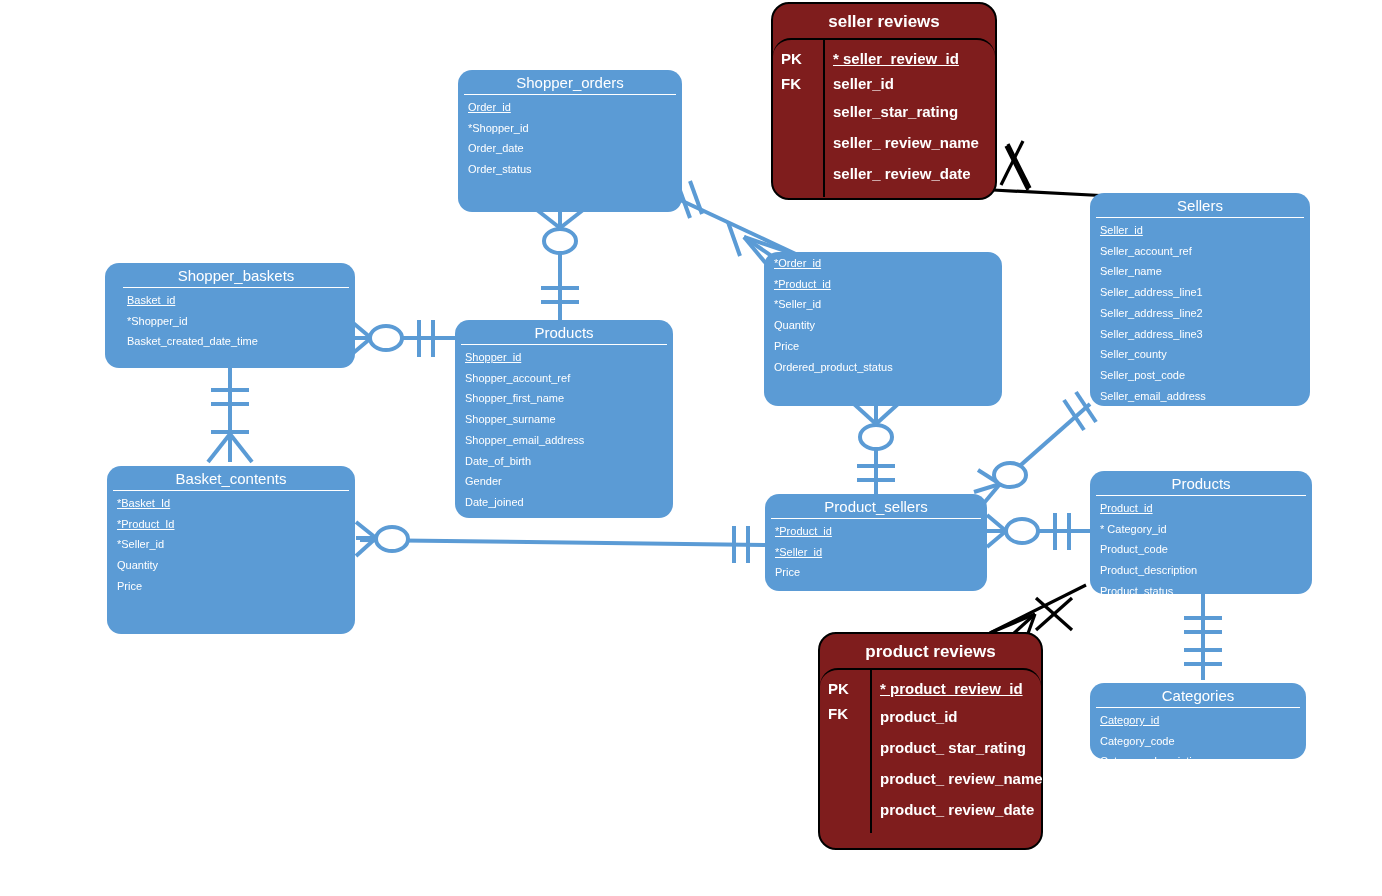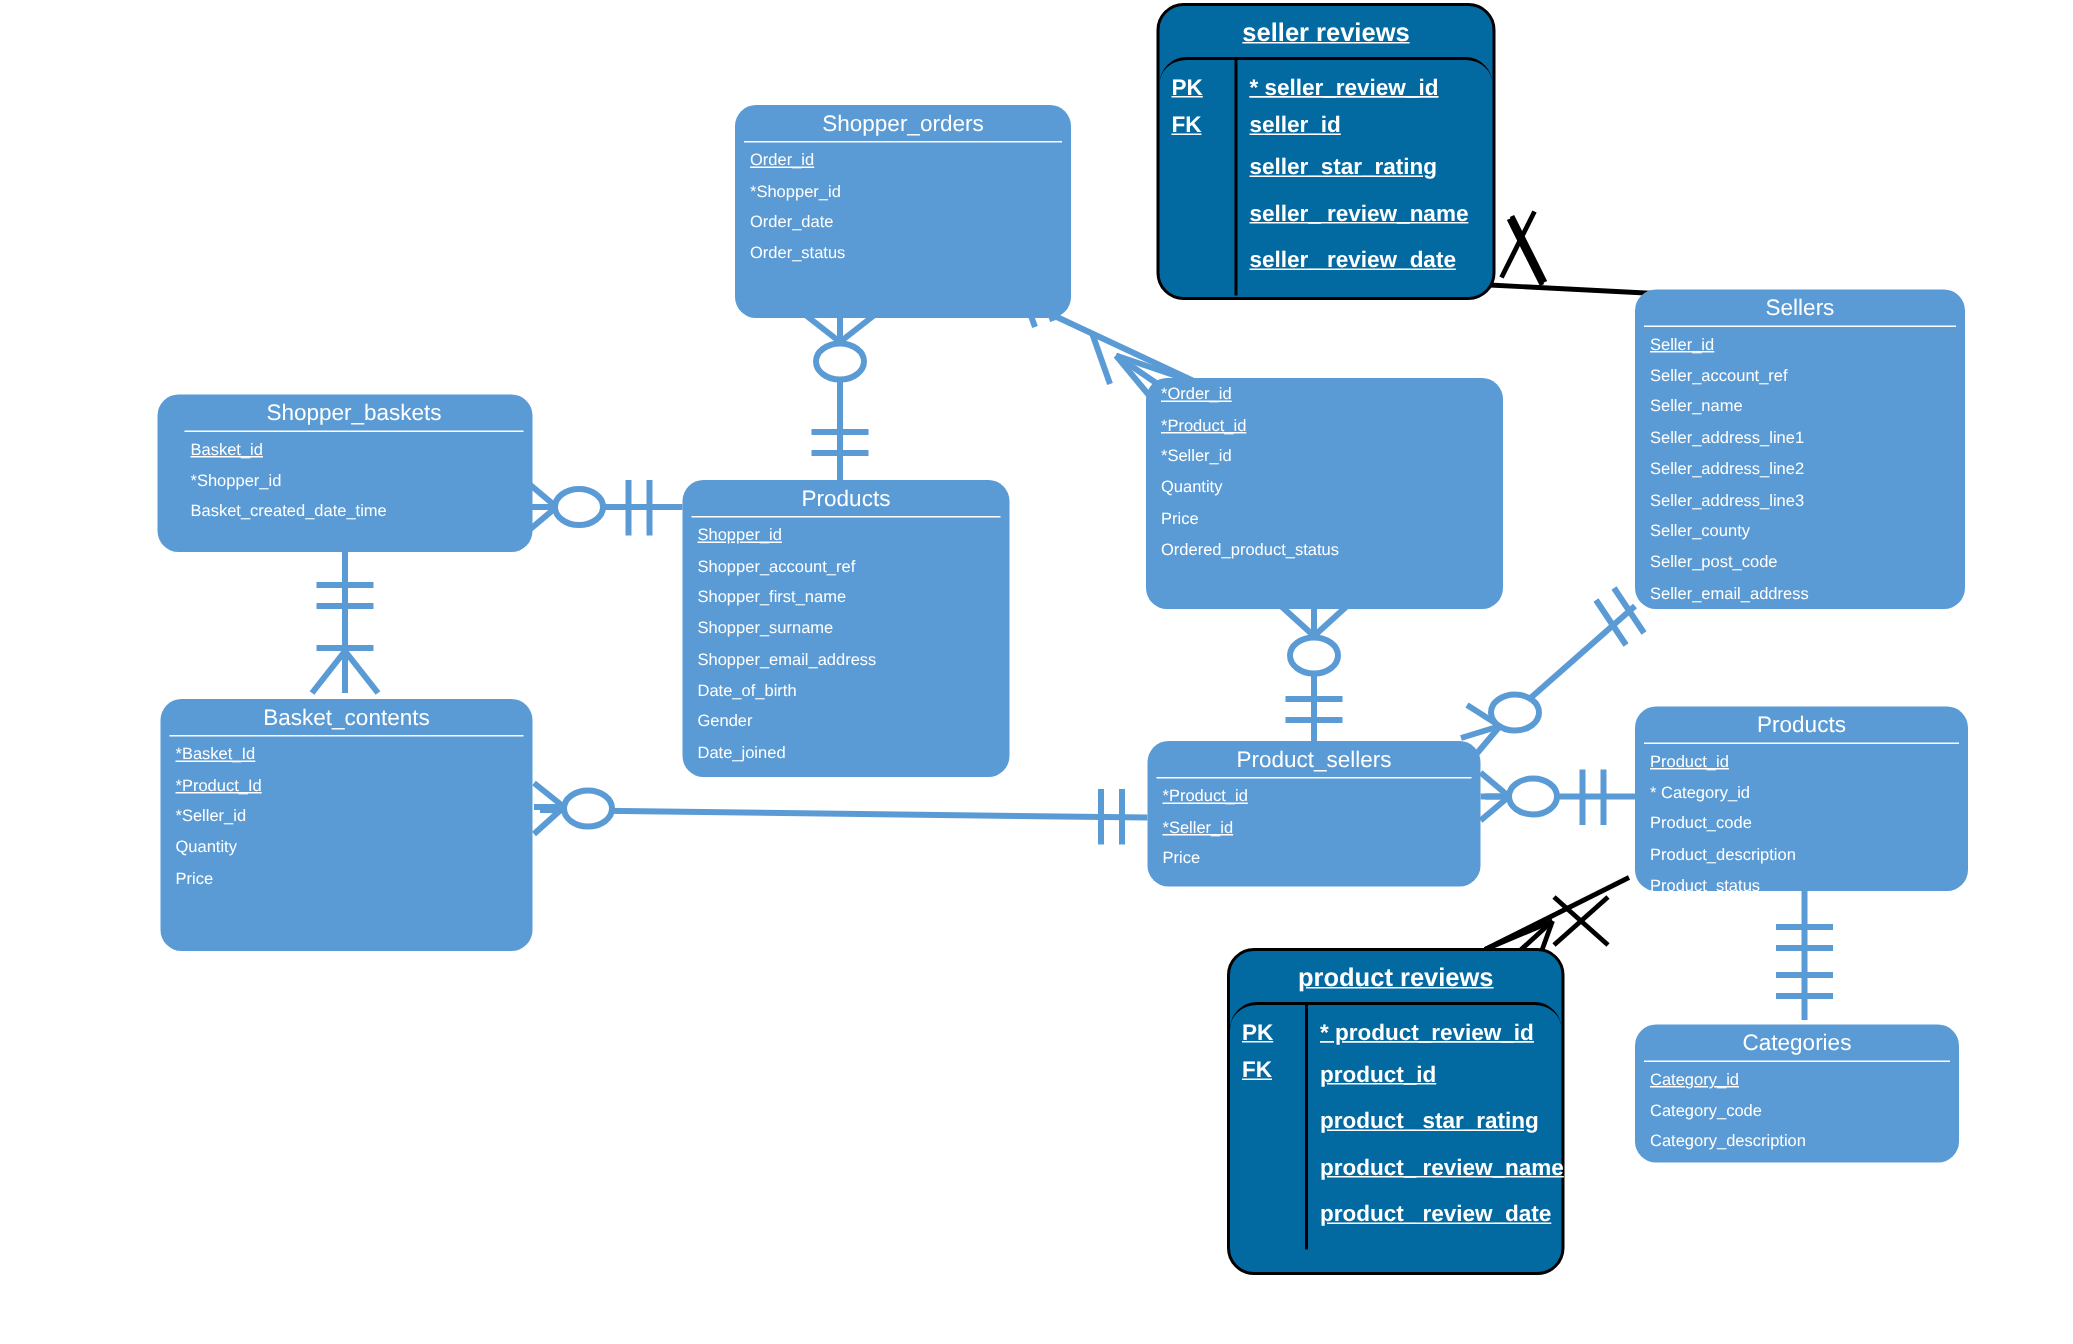--- a/index.html
+++ b/index.html
@@ -19,7 +19,7 @@
   .attr.pk{text-decoration:underline;}
 
   
-  .entity.green{background:#0369a1;color:#ffffff;border:2.5px solid #000000;border-radius:18px;text-decoration:underline;}
+  .entity.green{background:#7f1d1d;color:#ffffff;border:2.5px solid #000000;border-radius:18px;}
   .entity.green .gtitle{text-align:center;font-size:17px;font-weight:bold;line-height:26px;
                         padding:5px 8px 3px 8px;white-space:nowrap;}
   .entity.green .grid{display:flex;border-top:2.5px solid #000000;border-radius:18px;}

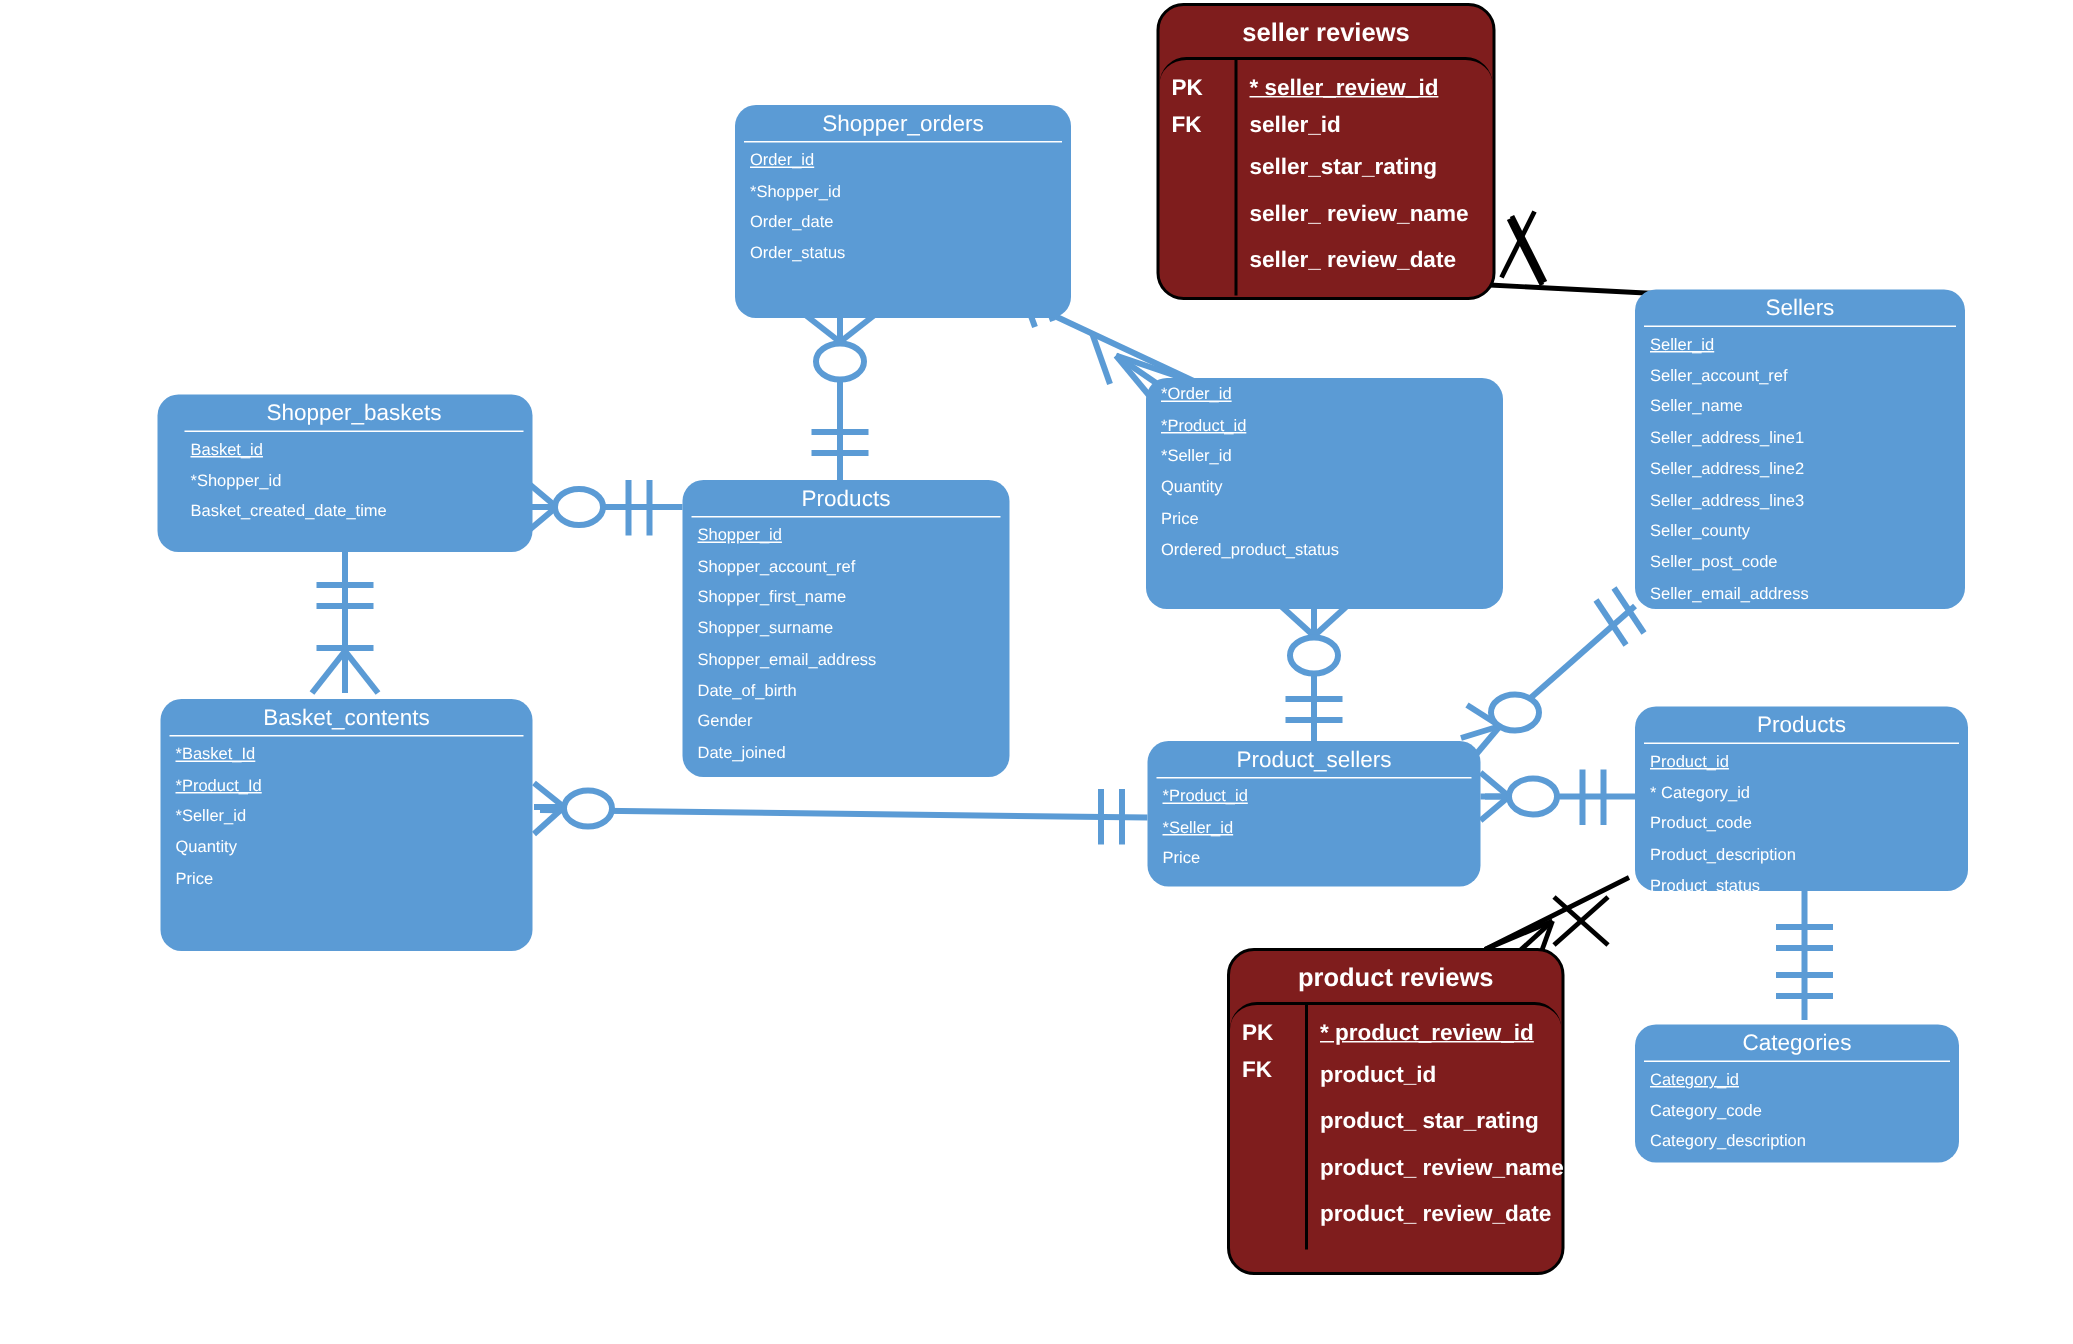--- a/index.html
+++ b/index.html
@@ -167,7 +167,7 @@
     </div>
   </div>
 
-  <div class="entity blue" style="left:458px;top:70px;width:224px;height:142px;margin-left:32px;">
+  <div class="entity blue" style="left:458px;top:70px;width:224px;height:142px;">
     <div class="title">Shopper_orders</div>
     <div class="attrs">
       <div class="attr pk">Order_id</div>

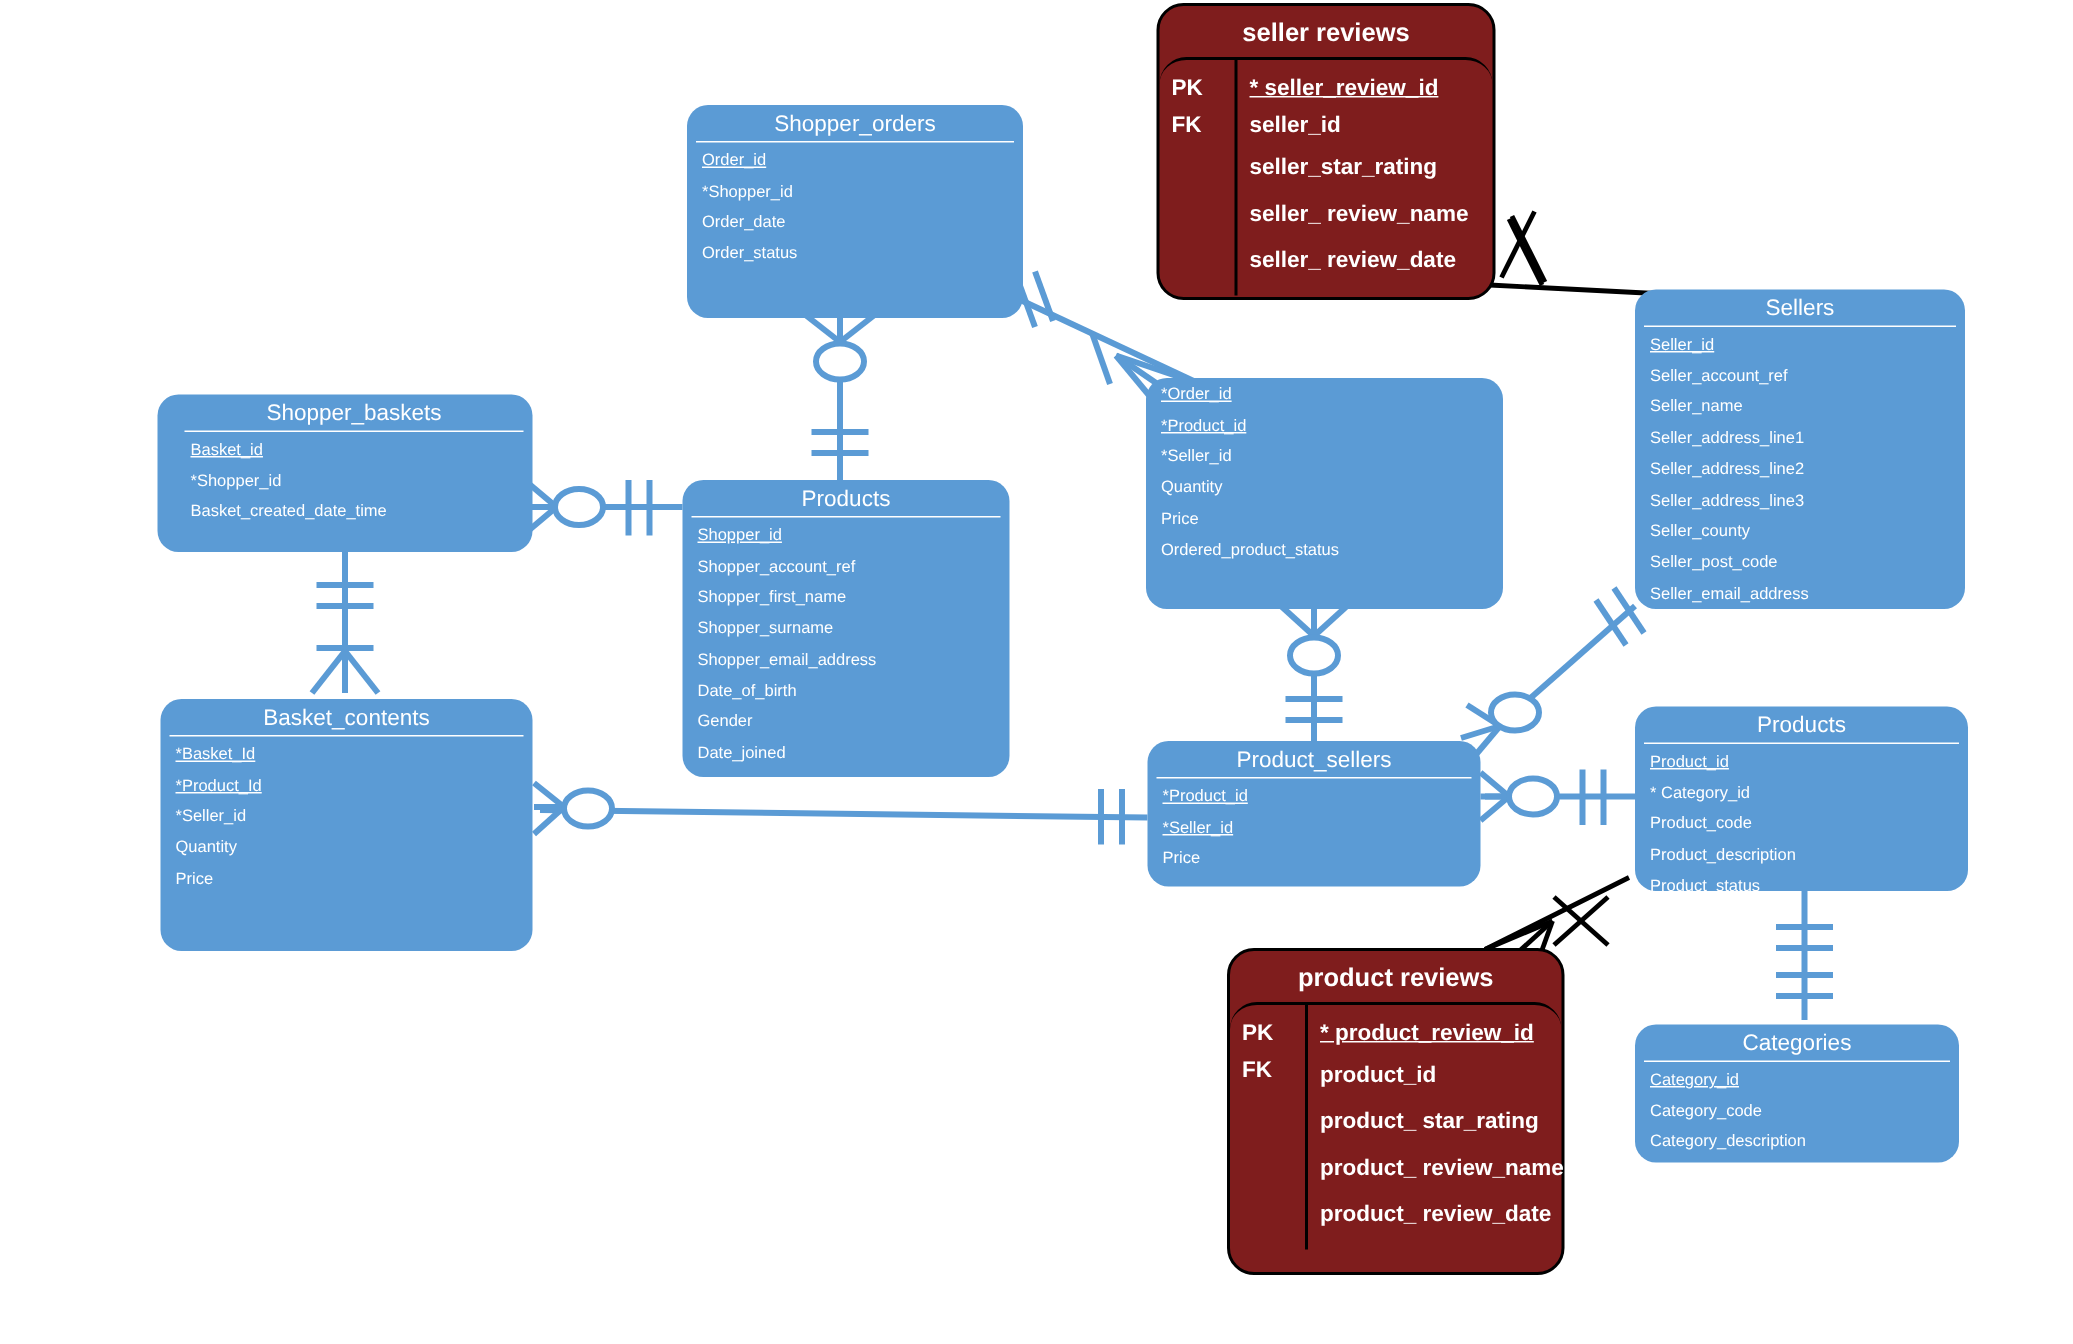--- a/index.html
+++ b/index.html
@@ -257,7 +257,7 @@
     </div>
   </div>
 
-  <div class="entity blue" style="left:1090px;top:683px;width:216px;height:92px;">
+  <div class="entity blue" style="left:1090px;top:683px;width:216px;height:76px;">
     <div class="title">Categories</div>
     <div class="attrs">
       <div class="attr pk">Category_id</div>

